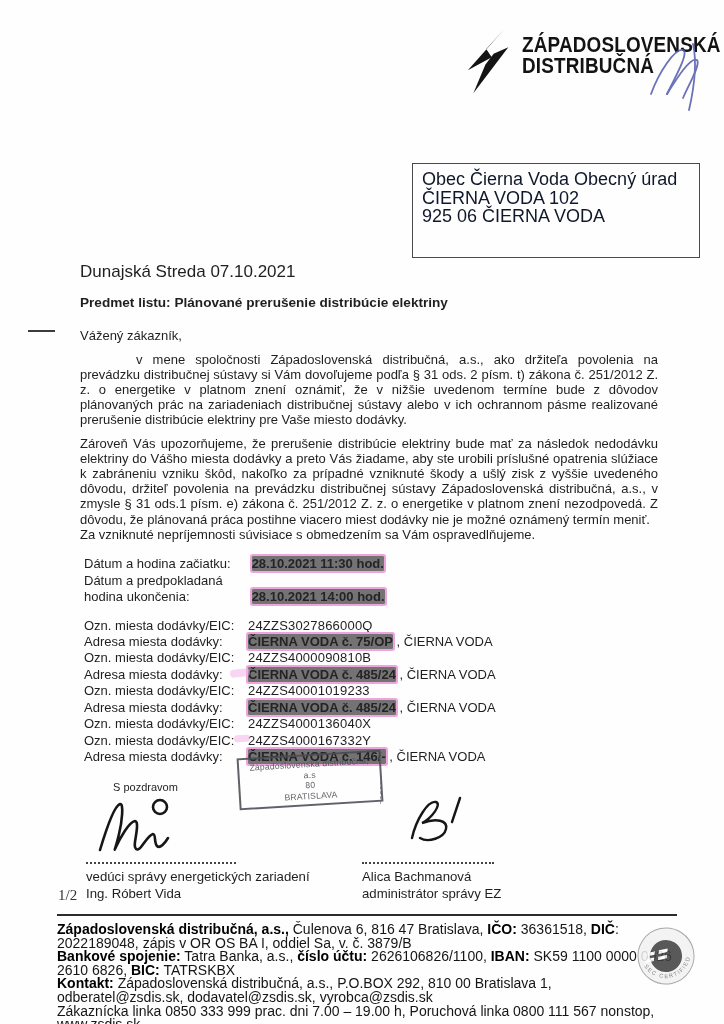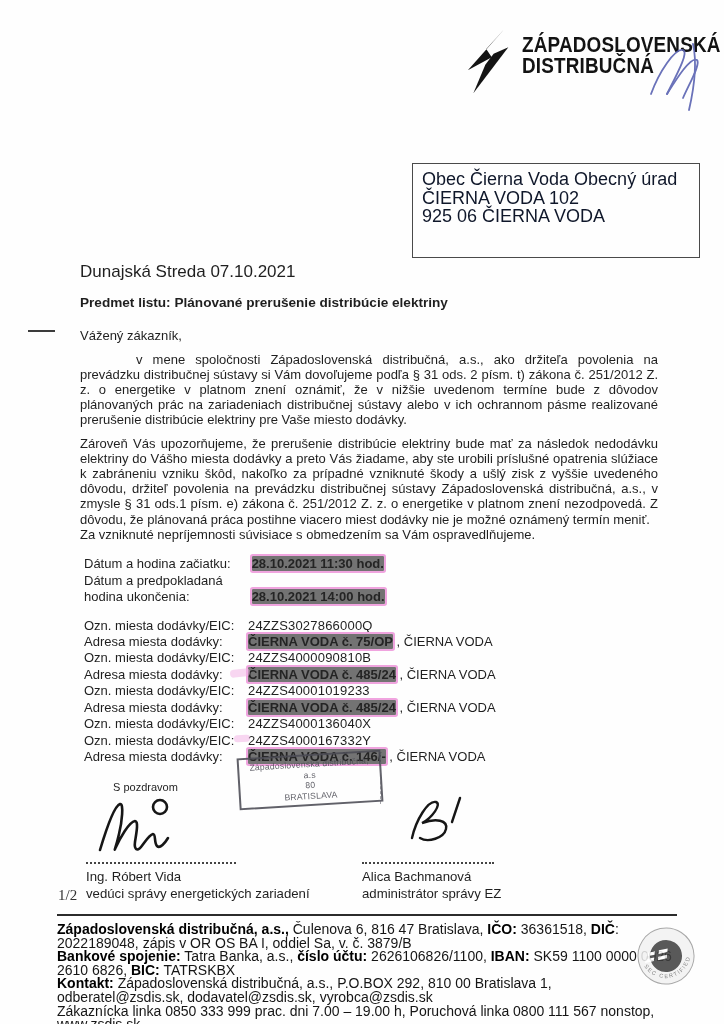--- a/index.html
+++ b/index.html
@@ -160,8 +160,8 @@
 
       <div class="dotline" style="left:6px;top:92px;width:150px;"></div>
       <div class="sig-name" style="left:6px;top:98px;">
+        <div>vedúci správy energetických zariadení</div>
         <div>Ing. Róbert Vida</div>
-        <div>vedúci správy energetických zariadení</div>
       </div>
 
       <div class="dotline" style="left:282px;top:92px;width:132px;"></div>

